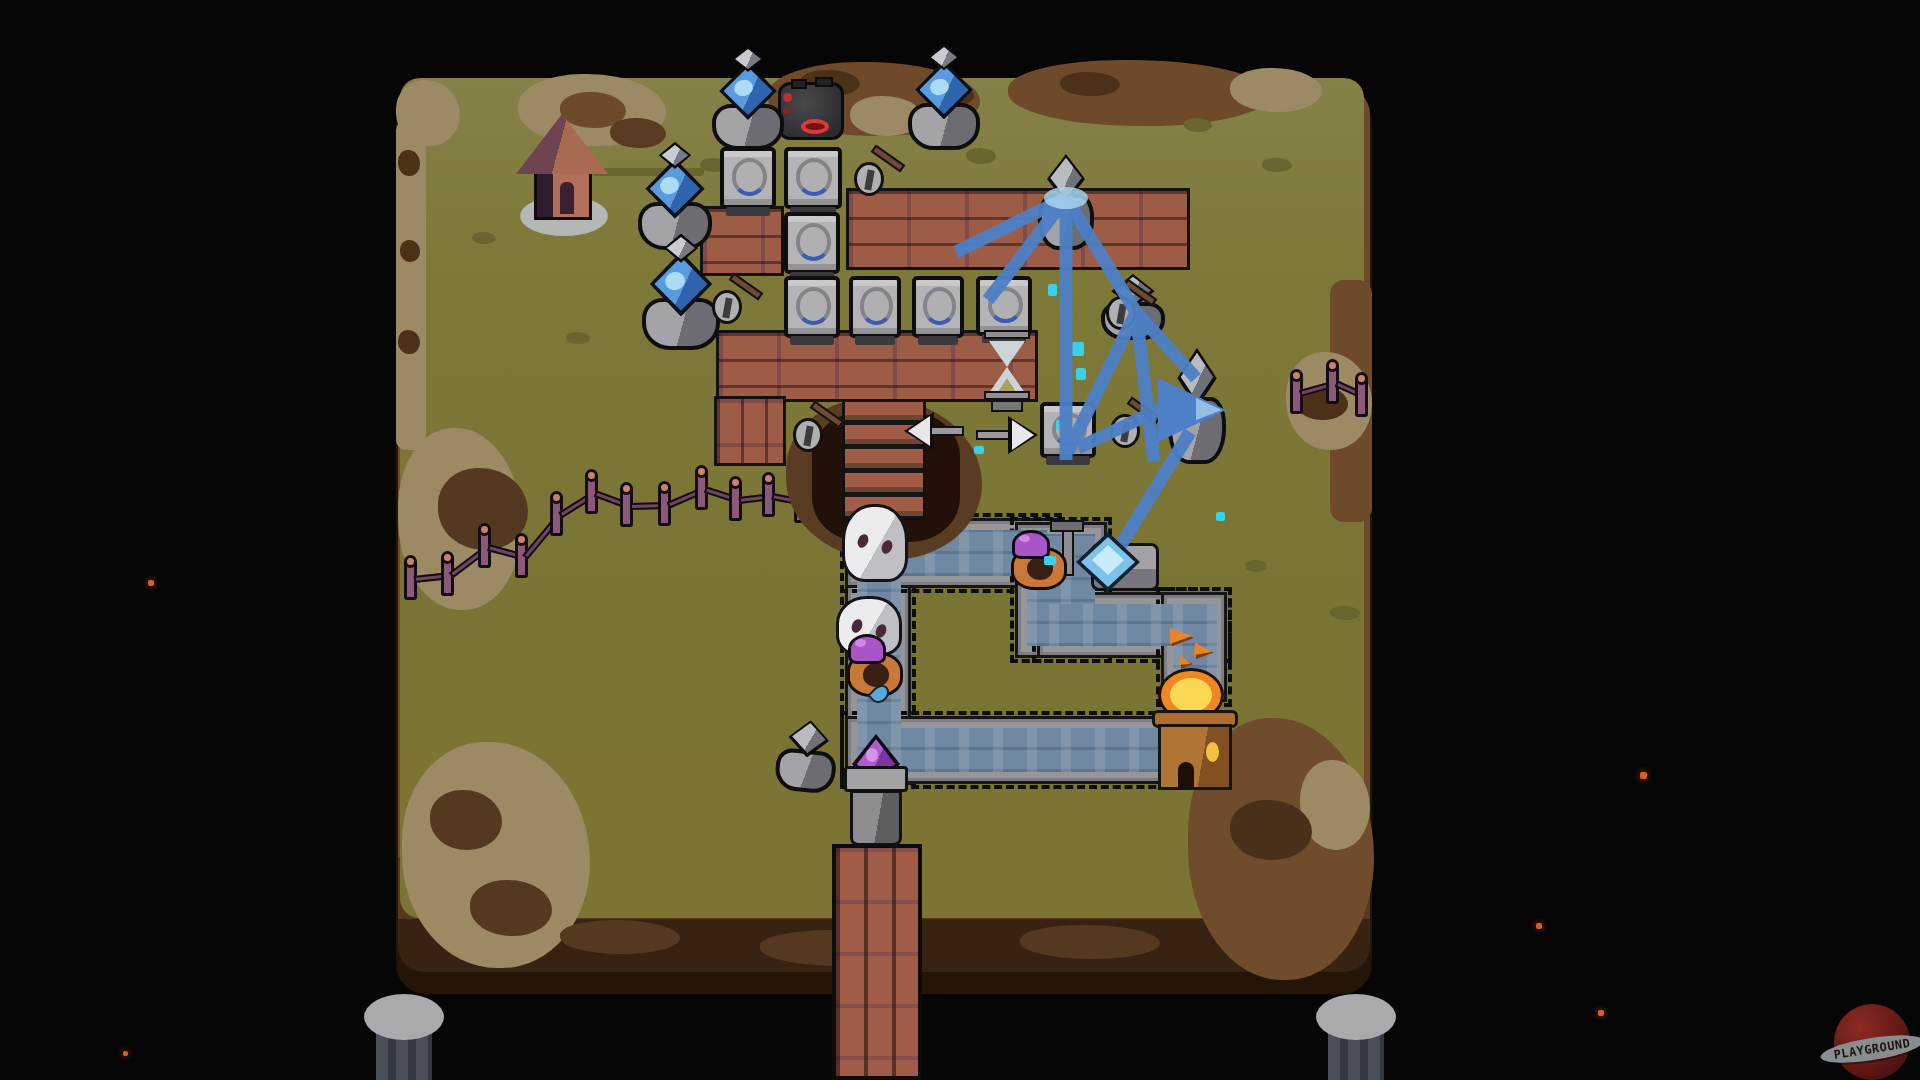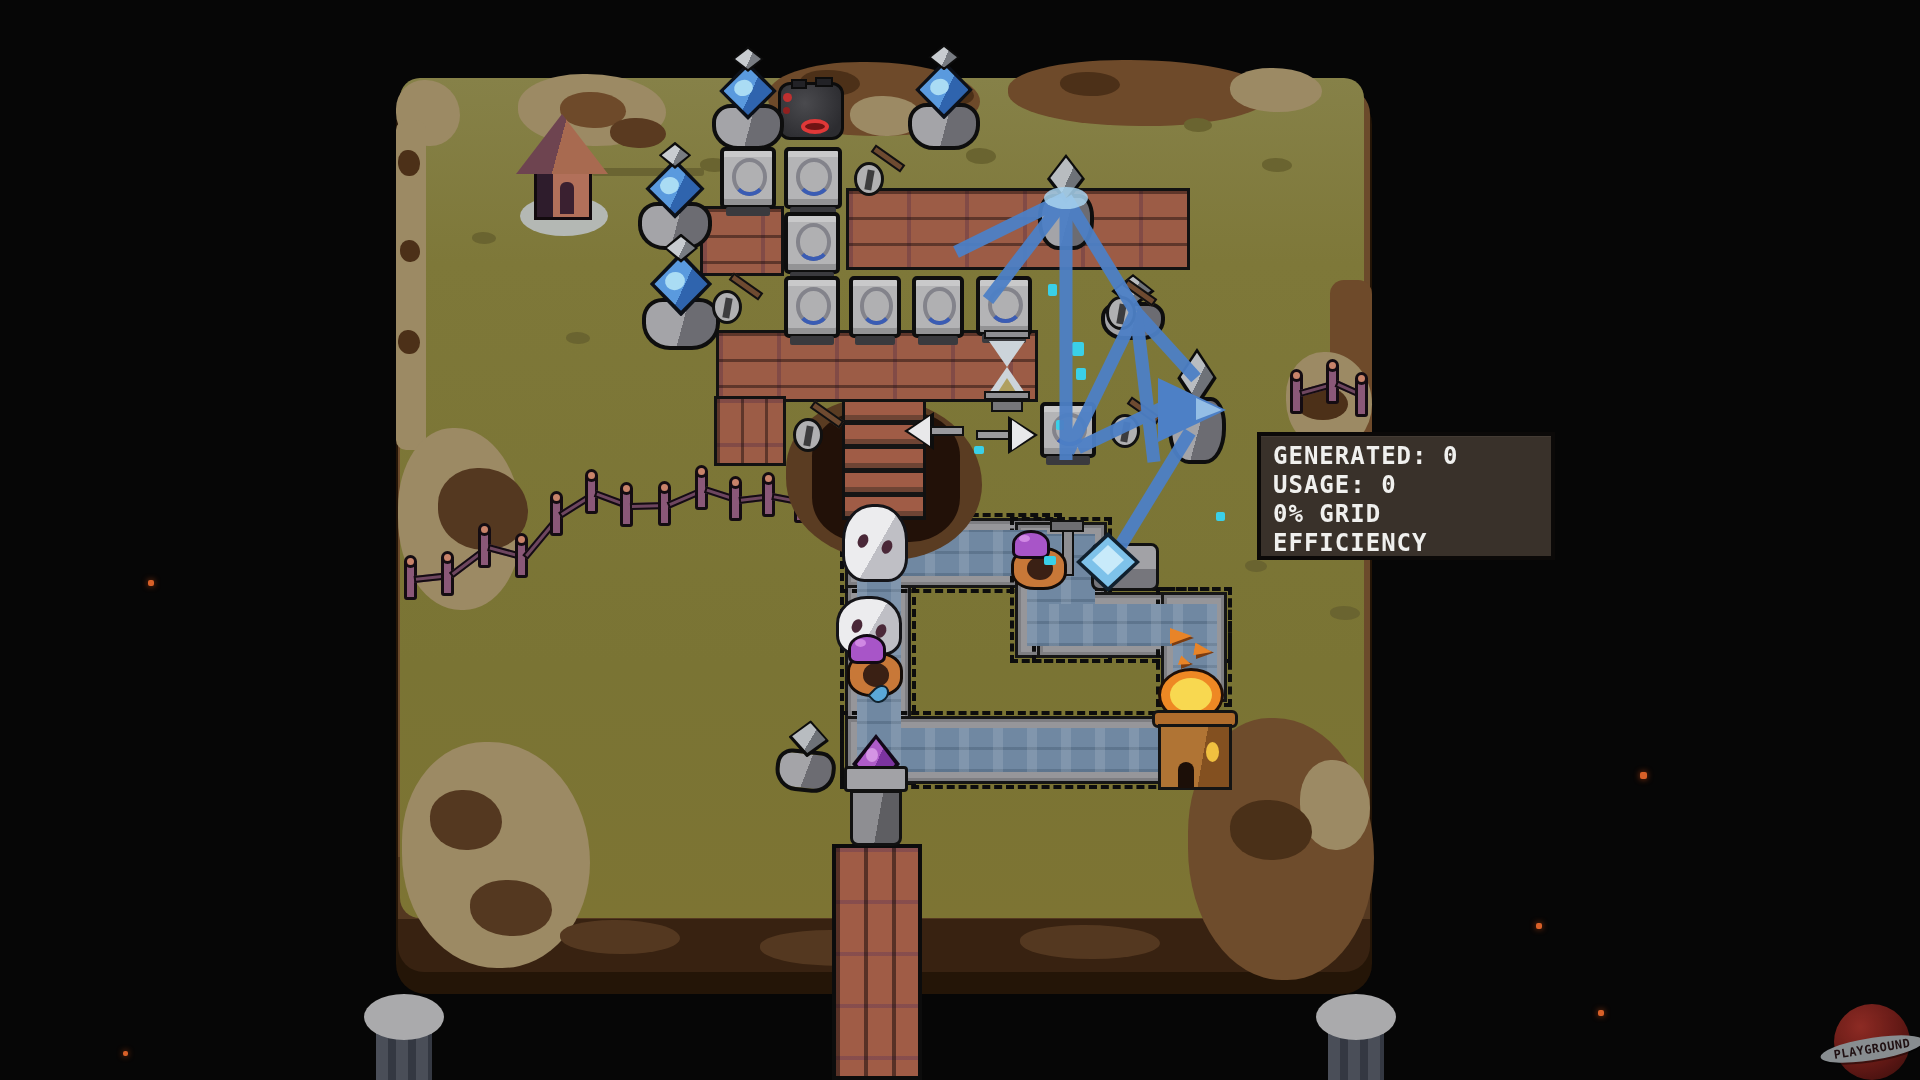--- a/index.html
+++ b/index.html
@@ -432,12 +432,6 @@
     </g>
   </svg>
 
-  <div class="e tooltip">
-    <div>GENERATED: 0</div>
-    <div>USAGE: 0</div>
-    <div>0% GRID</div>
-    <div>EFFICIENCY</div>
-  </div>
 
   <div class="e logo">
     <div class="logo-sphere"></div>

